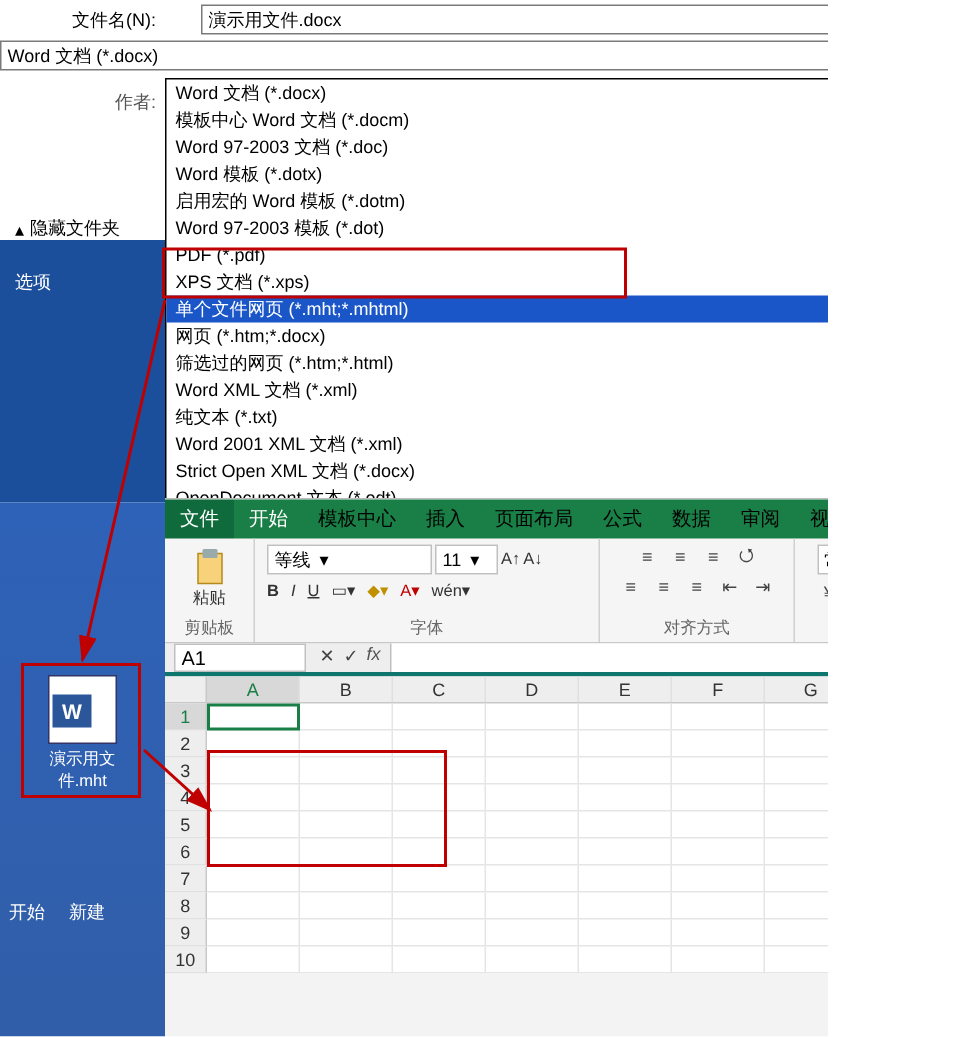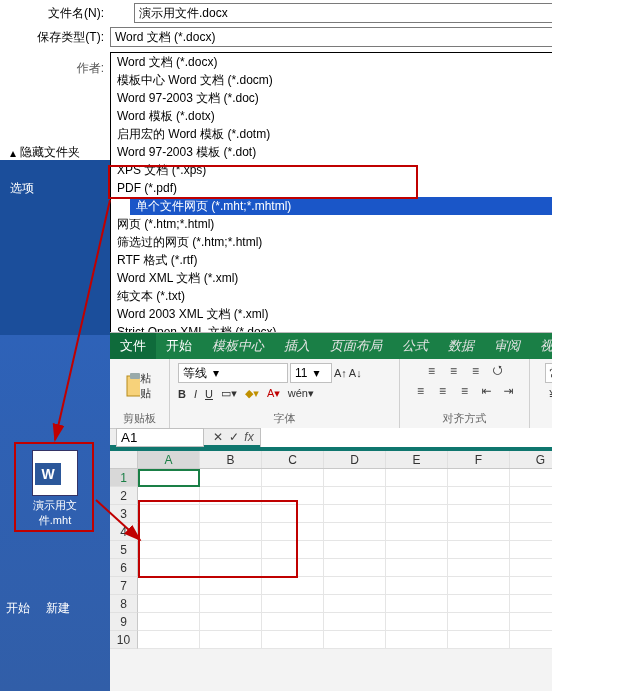--- a/index.html
+++ b/index.html
@@ -79,7 +79,6 @@
       <input class="input" value="演示用文件.docx" style="">
     </div>
     <div class="row">
-      <div class="lbl-col">保存类型(T):</div>
       <div class="combo">
         <span class="val">Word 文档 (*.docx)</span>
       </div>

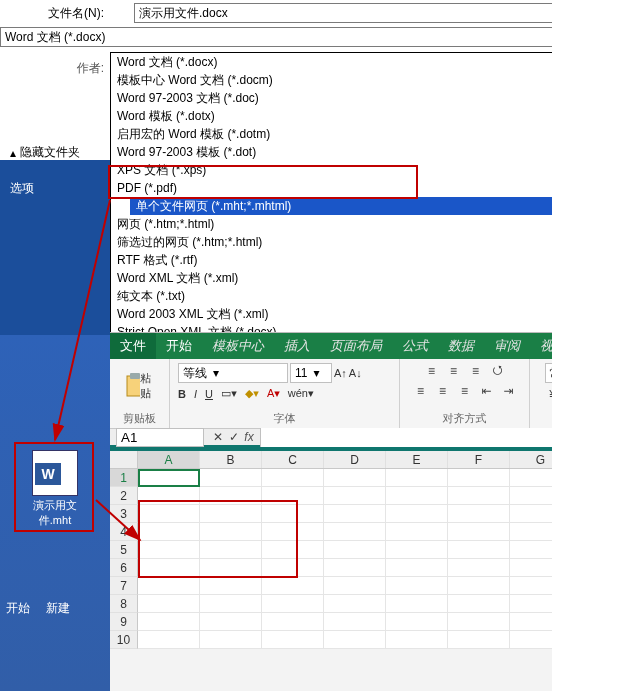--- a/index.html
+++ b/index.html
@@ -92,8 +92,8 @@
         <div class="opt">Word 模板 (*.dotx)</div>
         <div class="opt">启用宏的 Word 模板 (*.dotm)</div>
         <div class="opt">Word 97-2003 模板 (*.dot)</div>
+        <div class="opt">PDF (*.pdf)</div>
         <div class="opt">XPS 文档 (*.xps)</div>
-        <div class="opt">PDF (*.pdf)</div>
         <div class="opt sel">单个文件网页 (*.mht;*.mhtml)</div>
         <div class="opt">网页 (*.htm;*.html)</div>
         <div class="opt">筛选过的网页 (*.htm;*.html)</div>

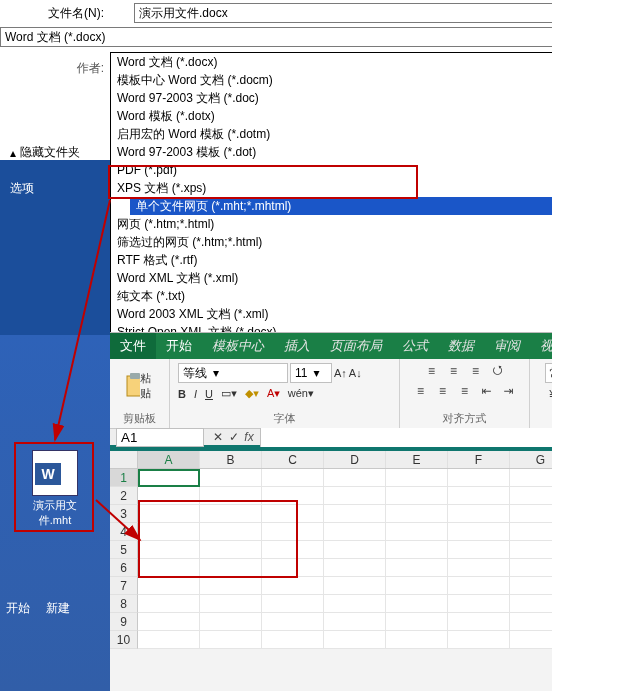--- a/index.html
+++ b/index.html
@@ -15,7 +15,7 @@
   .combo .val{white-space:nowrap;overflow:hidden;text-overflow:ellipsis;}
   .dropdown{position:absolute;left:110px;top:52px;width:530px;border:1px solid #000;background:#fff;}
   .dropdown .opt{padding:1px 6px;line-height:16px;white-space:nowrap;color:#000;}
-  .dropdown .opt.sel{background:#1a56c8;color:#fff;margin-left:19px;}
+  .dropdown .opt.sel{background:#1a56c8;color:#fff;}
   .author-row{display:flex;align-items:center;position:absolute;left:0;top:60px;width:110px;justify-content:flex-end;padding-right:6px;color:#555;}
   .hide-row{position:absolute;left:10px;top:144px;display:flex;align-items:center;color:#000;}
   .hide-row .caret{margin-right:4px;}

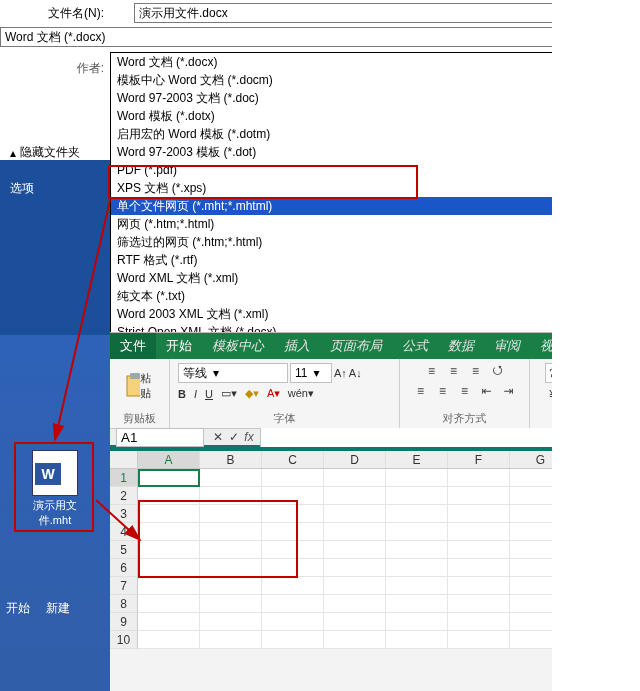--- a/index.html
+++ b/index.html
@@ -95,7 +95,7 @@
         <div class="opt">PDF (*.pdf)</div>
         <div class="opt">XPS 文档 (*.xps)</div>
         <div class="opt sel">单个文件网页 (*.mht;*.mhtml)</div>
-        <div class="opt">网页 (*.htm;*.html)</div>
+        <div class="opt">网页 (*.htm;*.docx)</div>
         <div class="opt">筛选过的网页 (*.htm;*.html)</div>
         <div class="opt">RTF 格式 (*.rtf)</div>
         <div class="opt">Word XML 文档 (*.xml)</div>

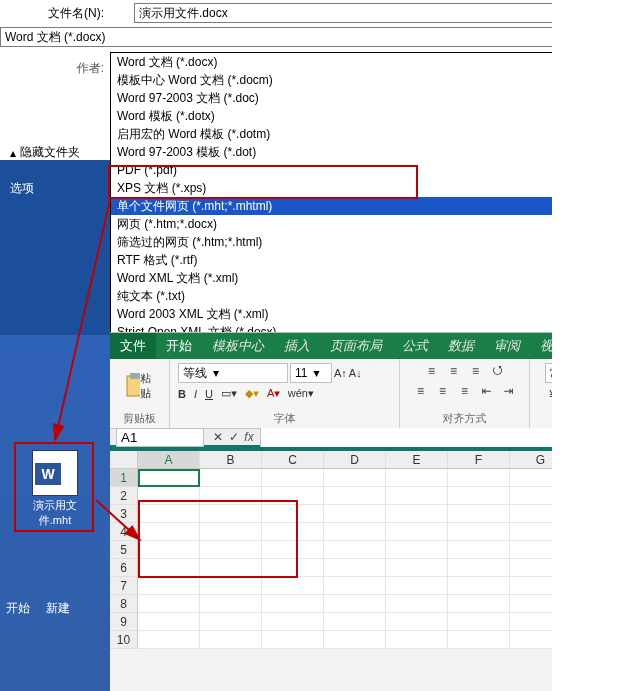--- a/index.html
+++ b/index.html
@@ -97,7 +97,6 @@
         <div class="opt sel">单个文件网页 (*.mht;*.mhtml)</div>
         <div class="opt">网页 (*.htm;*.docx)</div>
         <div class="opt">筛选过的网页 (*.htm;*.html)</div>
-        <div class="opt">RTF 格式 (*.rtf)</div>
         <div class="opt">Word XML 文档 (*.xml)</div>
         <div class="opt">纯文本 (*.txt)</div>
         <div class="opt">Word 2003 XML 文档 (*.xml)</div>

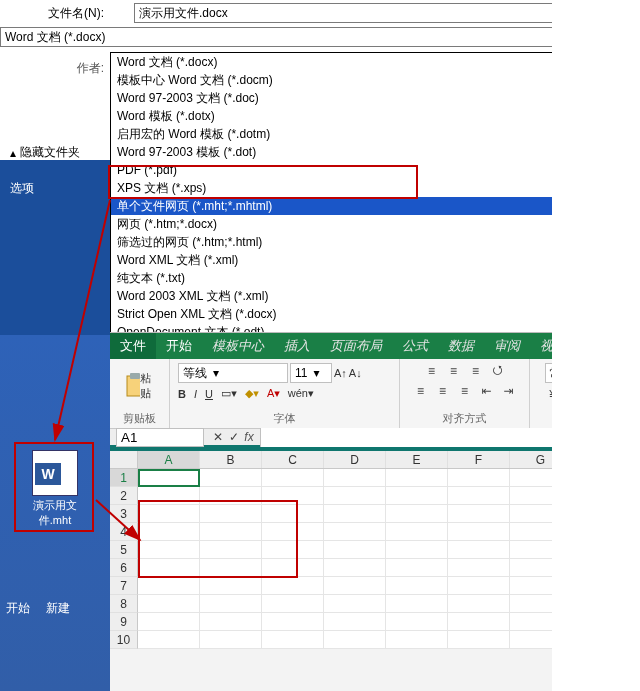--- a/index.html
+++ b/index.html
@@ -99,7 +99,7 @@
         <div class="opt">筛选过的网页 (*.htm;*.html)</div>
         <div class="opt">Word XML 文档 (*.xml)</div>
         <div class="opt">纯文本 (*.txt)</div>
-        <div class="opt">Word 2003 XML 文档 (*.xml)</div>
+        <div class="opt">Word 2001 XML 文档 (*.xml)</div>
         <div class="opt">Strict Open XML 文档 (*.docx)</div>
         <div class="opt">OpenDocument 文本 (*.odt)</div>
       </div>

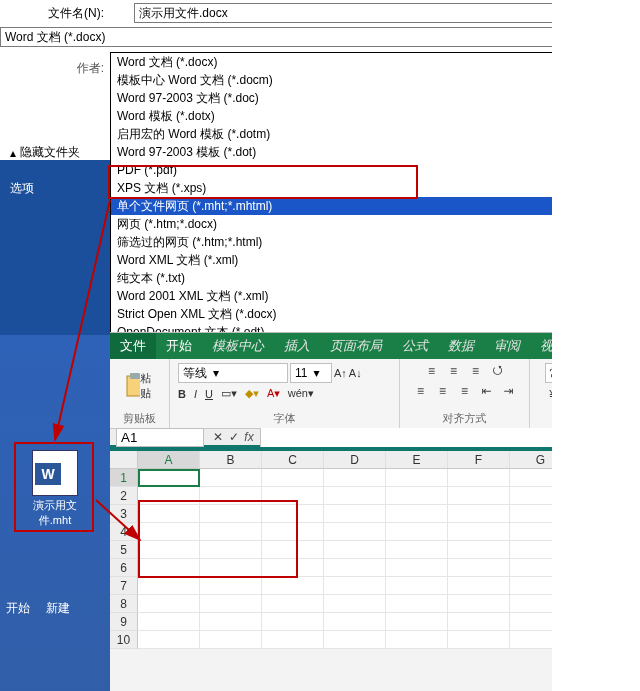--- a/index.html
+++ b/index.html
@@ -41,7 +41,7 @@
   .ex-tabs .tab{padding:0 10px;display:flex;align-items:center;color:#1a6b3d;font-size:13px;}
   .ex-tabs .tab.first{color:#fff;background:#0f6b3b;}
   .ex-tabs .tab.active{background:#1a7f46;color:#fff;}
-  .ex-tabs .tab.more{background:#1a7f46;color:#e5e5e5;font-style:italic;}
+  .ex-tabs .tab.more{background:#1a7f46;color:#000000;}
   .excel .ribbon{display:flex;height:70px;background:#f5f5f5;border-bottom:1px solid #c8c8c8;}
   .grp{border-right:1px solid #d0d0d0;padding:4px 8px 2px;display:flex;flex-direction:column;justify-content:space-between;align-items:center;}
   .grp .grp-body{flex:1;display:flex;align-items:center;gap:6px;}

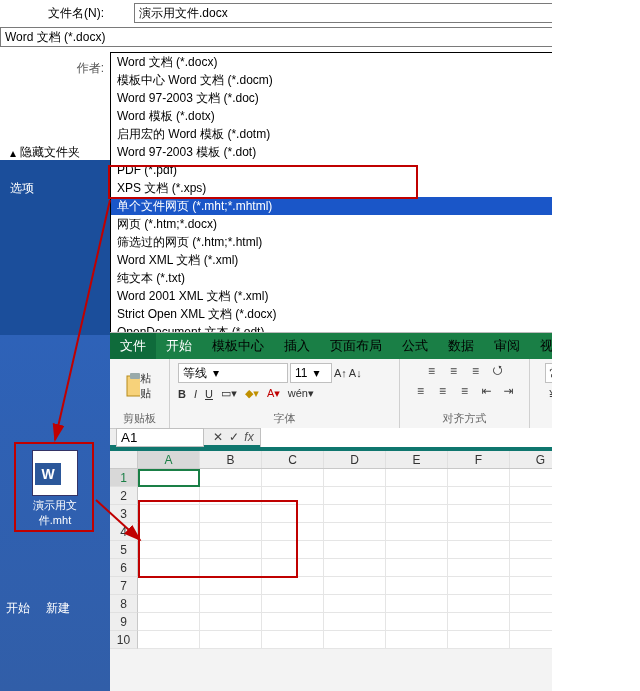--- a/index.html
+++ b/index.html
@@ -47,7 +47,7 @@
   .grp .grp-body{flex:1;display:flex;align-items:center;gap:6px;}
   .grp .grp-name{color:#666;font-size:11px;padding-top:2px;}
   .btn-ico{width:16px;height:16px;display:inline-flex;align-items:center;justify-content:center;color:#444;}
-  .paste{width:34px;height:40px;display:flex;align-items:center;justify-content:center;font-size:11px;color:#333;}
+  .paste{width:34px;height:40px;display:flex;flex-direction:column;align-items:center;justify-content:center;font-size:11px;color:#333;}
   .font-sel{border:1px solid #c0c0c0;background:#fff;height:20px;padding:0 4px;display:flex;align-items:center;gap:6px;}
   .mini{font-size:11px;color:#333;}
   .name-box{display:flex;align-items:center;height:22px;border-bottom:6px solid #0f766e;background:#eee;}

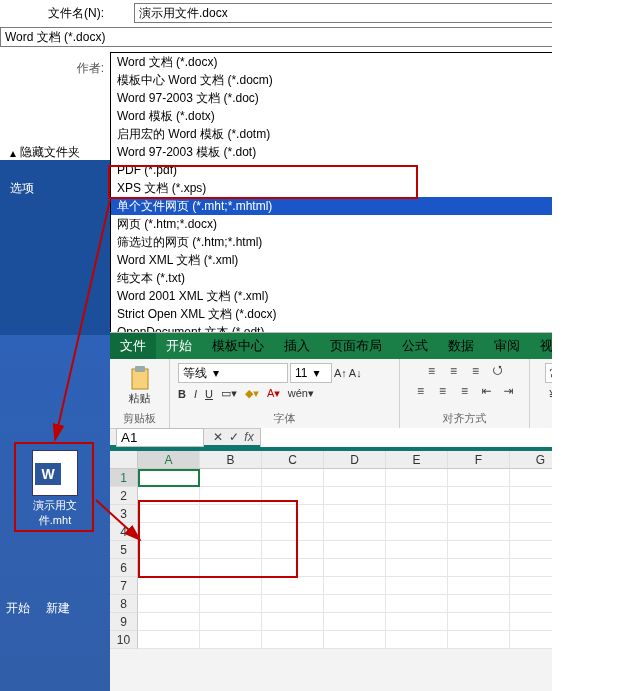--- a/index.html
+++ b/index.html
@@ -50,7 +50,7 @@
   .paste{width:34px;height:40px;display:flex;flex-direction:column;align-items:center;justify-content:center;font-size:11px;color:#333;}
   .font-sel{border:1px solid #c0c0c0;background:#fff;height:20px;padding:0 4px;display:flex;align-items:center;gap:6px;}
   .mini{font-size:11px;color:#333;}
-  .name-box{display:flex;align-items:center;height:22px;border-bottom:6px solid #0f766e;background:#eee;}
+  .name-box{display:flex;align-items:flex-start;height:22px;border-bottom:3px solid #0f766e;background:#eee;}
   .name-box .nb{width:88px;border:1px solid #c0c0c0;background:#fff;margin:0 6px;padding:1px 4px;height:19px;}
   .name-box .fxlabel{width:14px;text-align:center;color:#555;font-style:italic;}
   .name-box .fxbar{flex:1;border-left:1px solid #c0c0c0;height:19px;background:#fff;margin-left:4px;}

